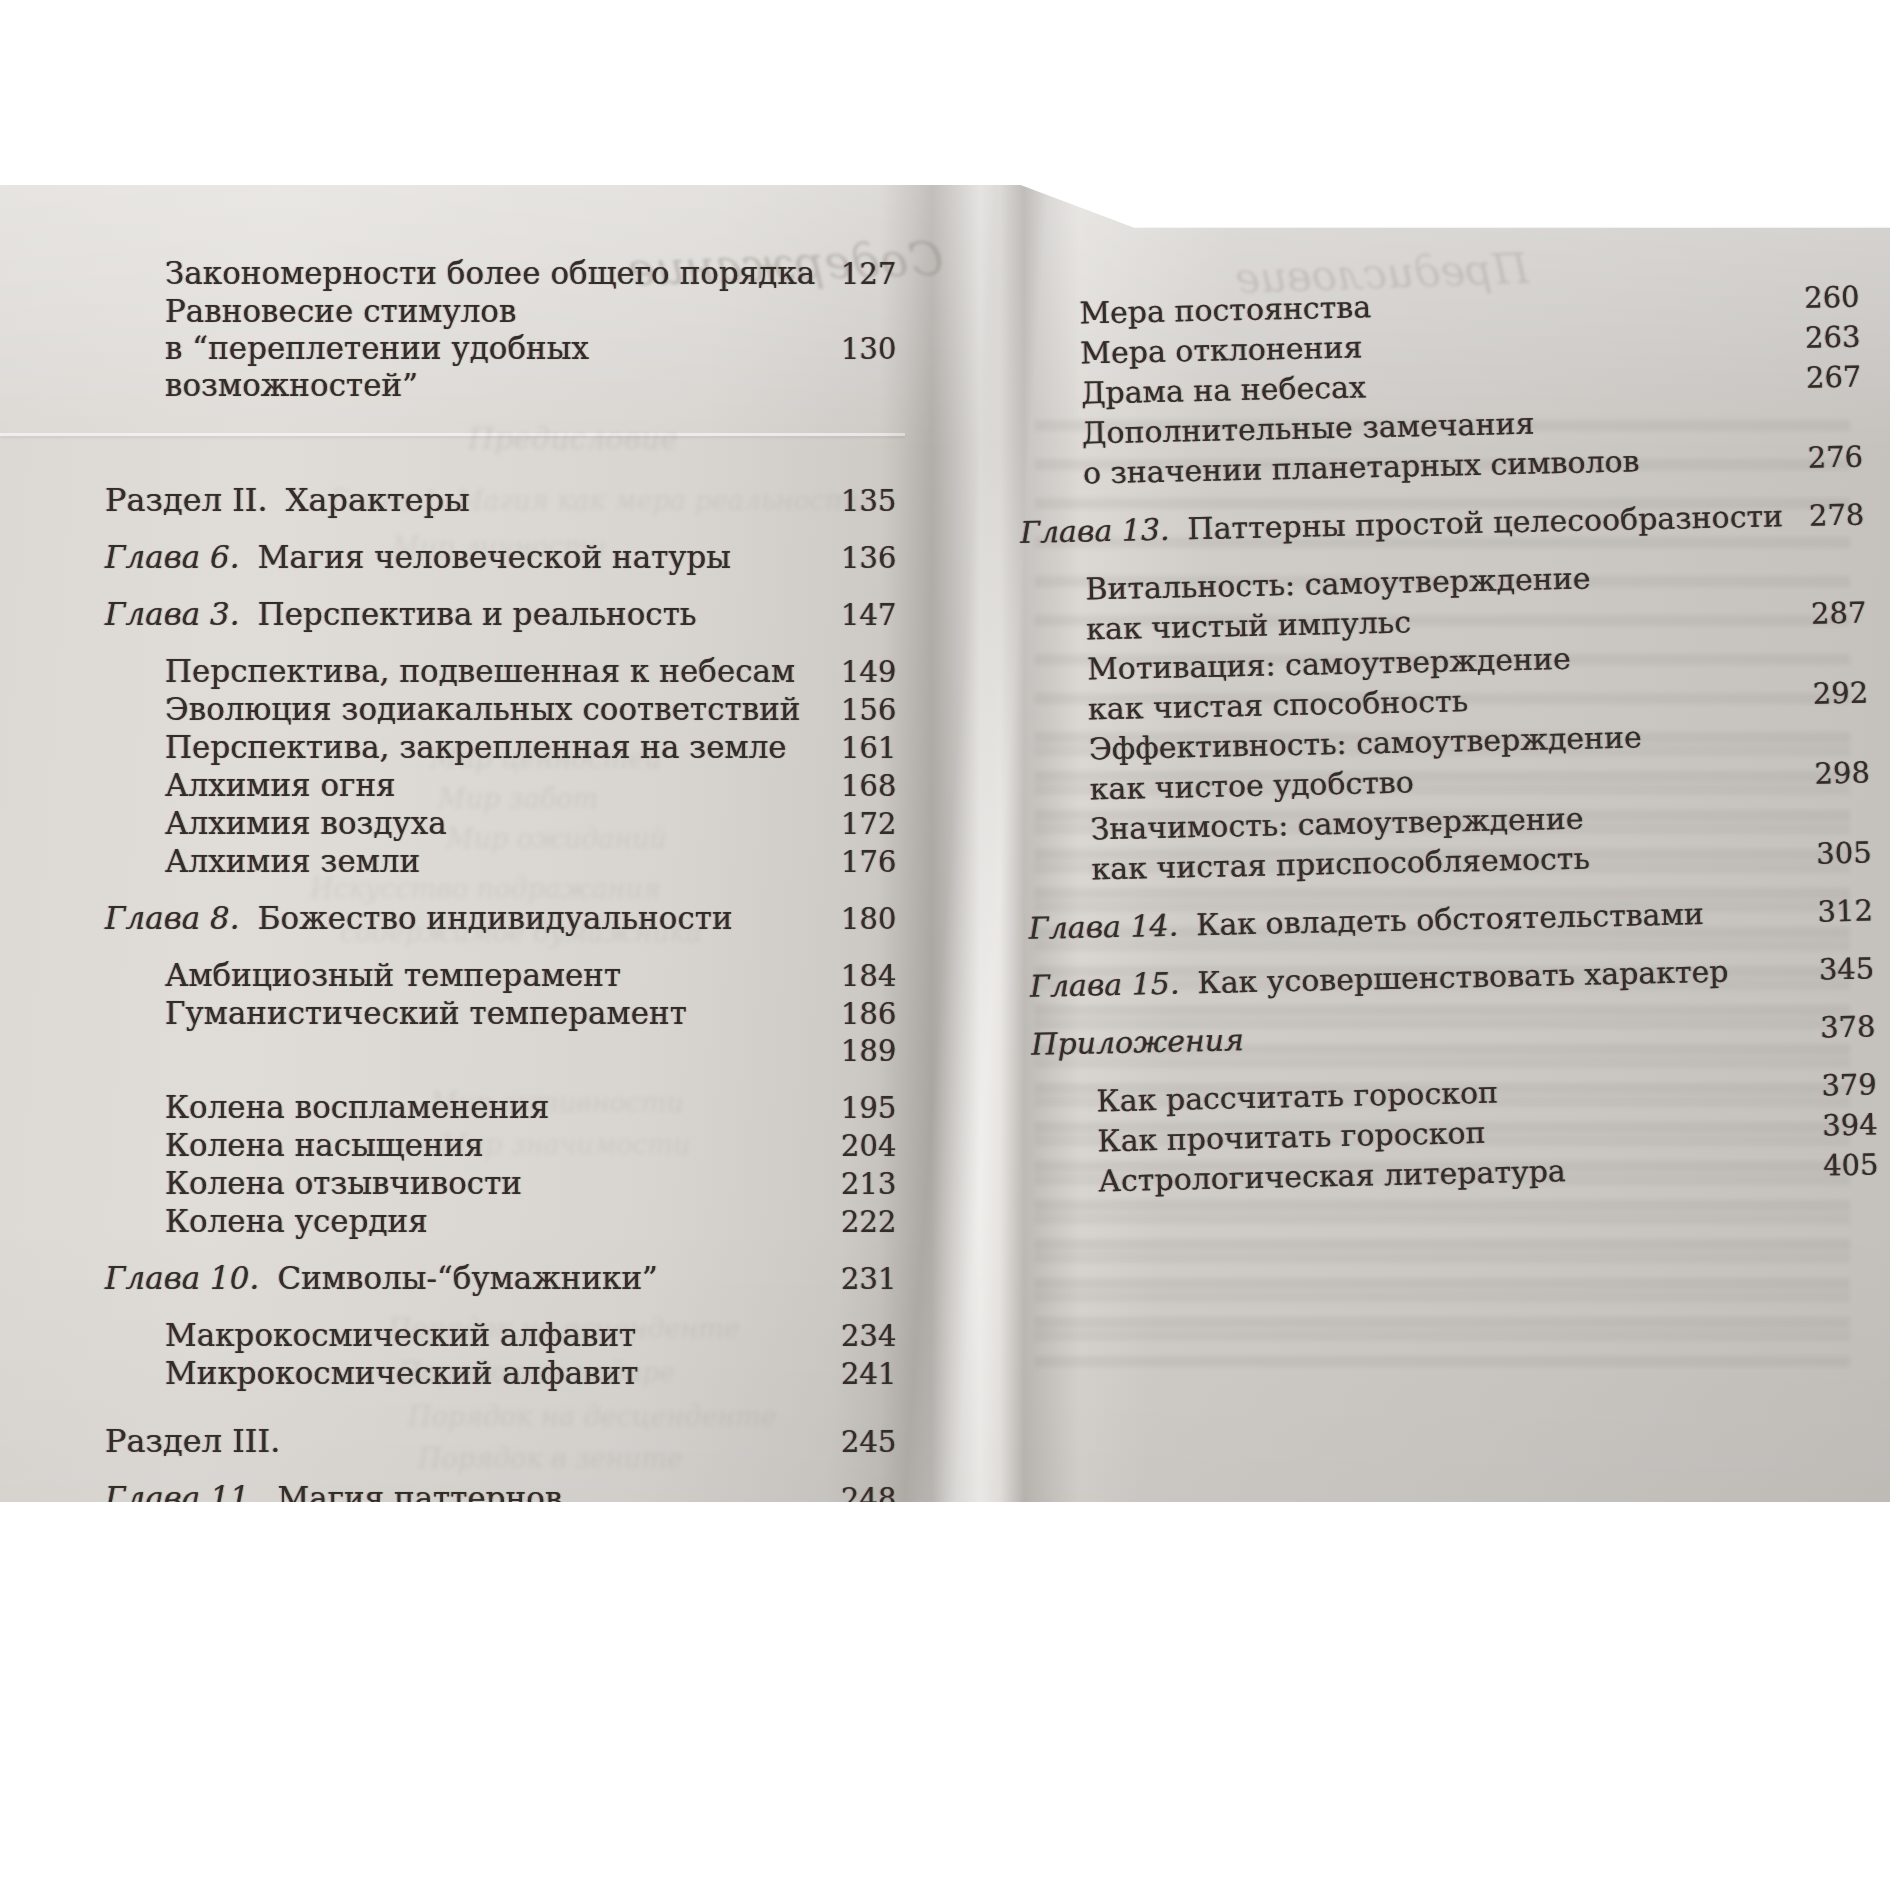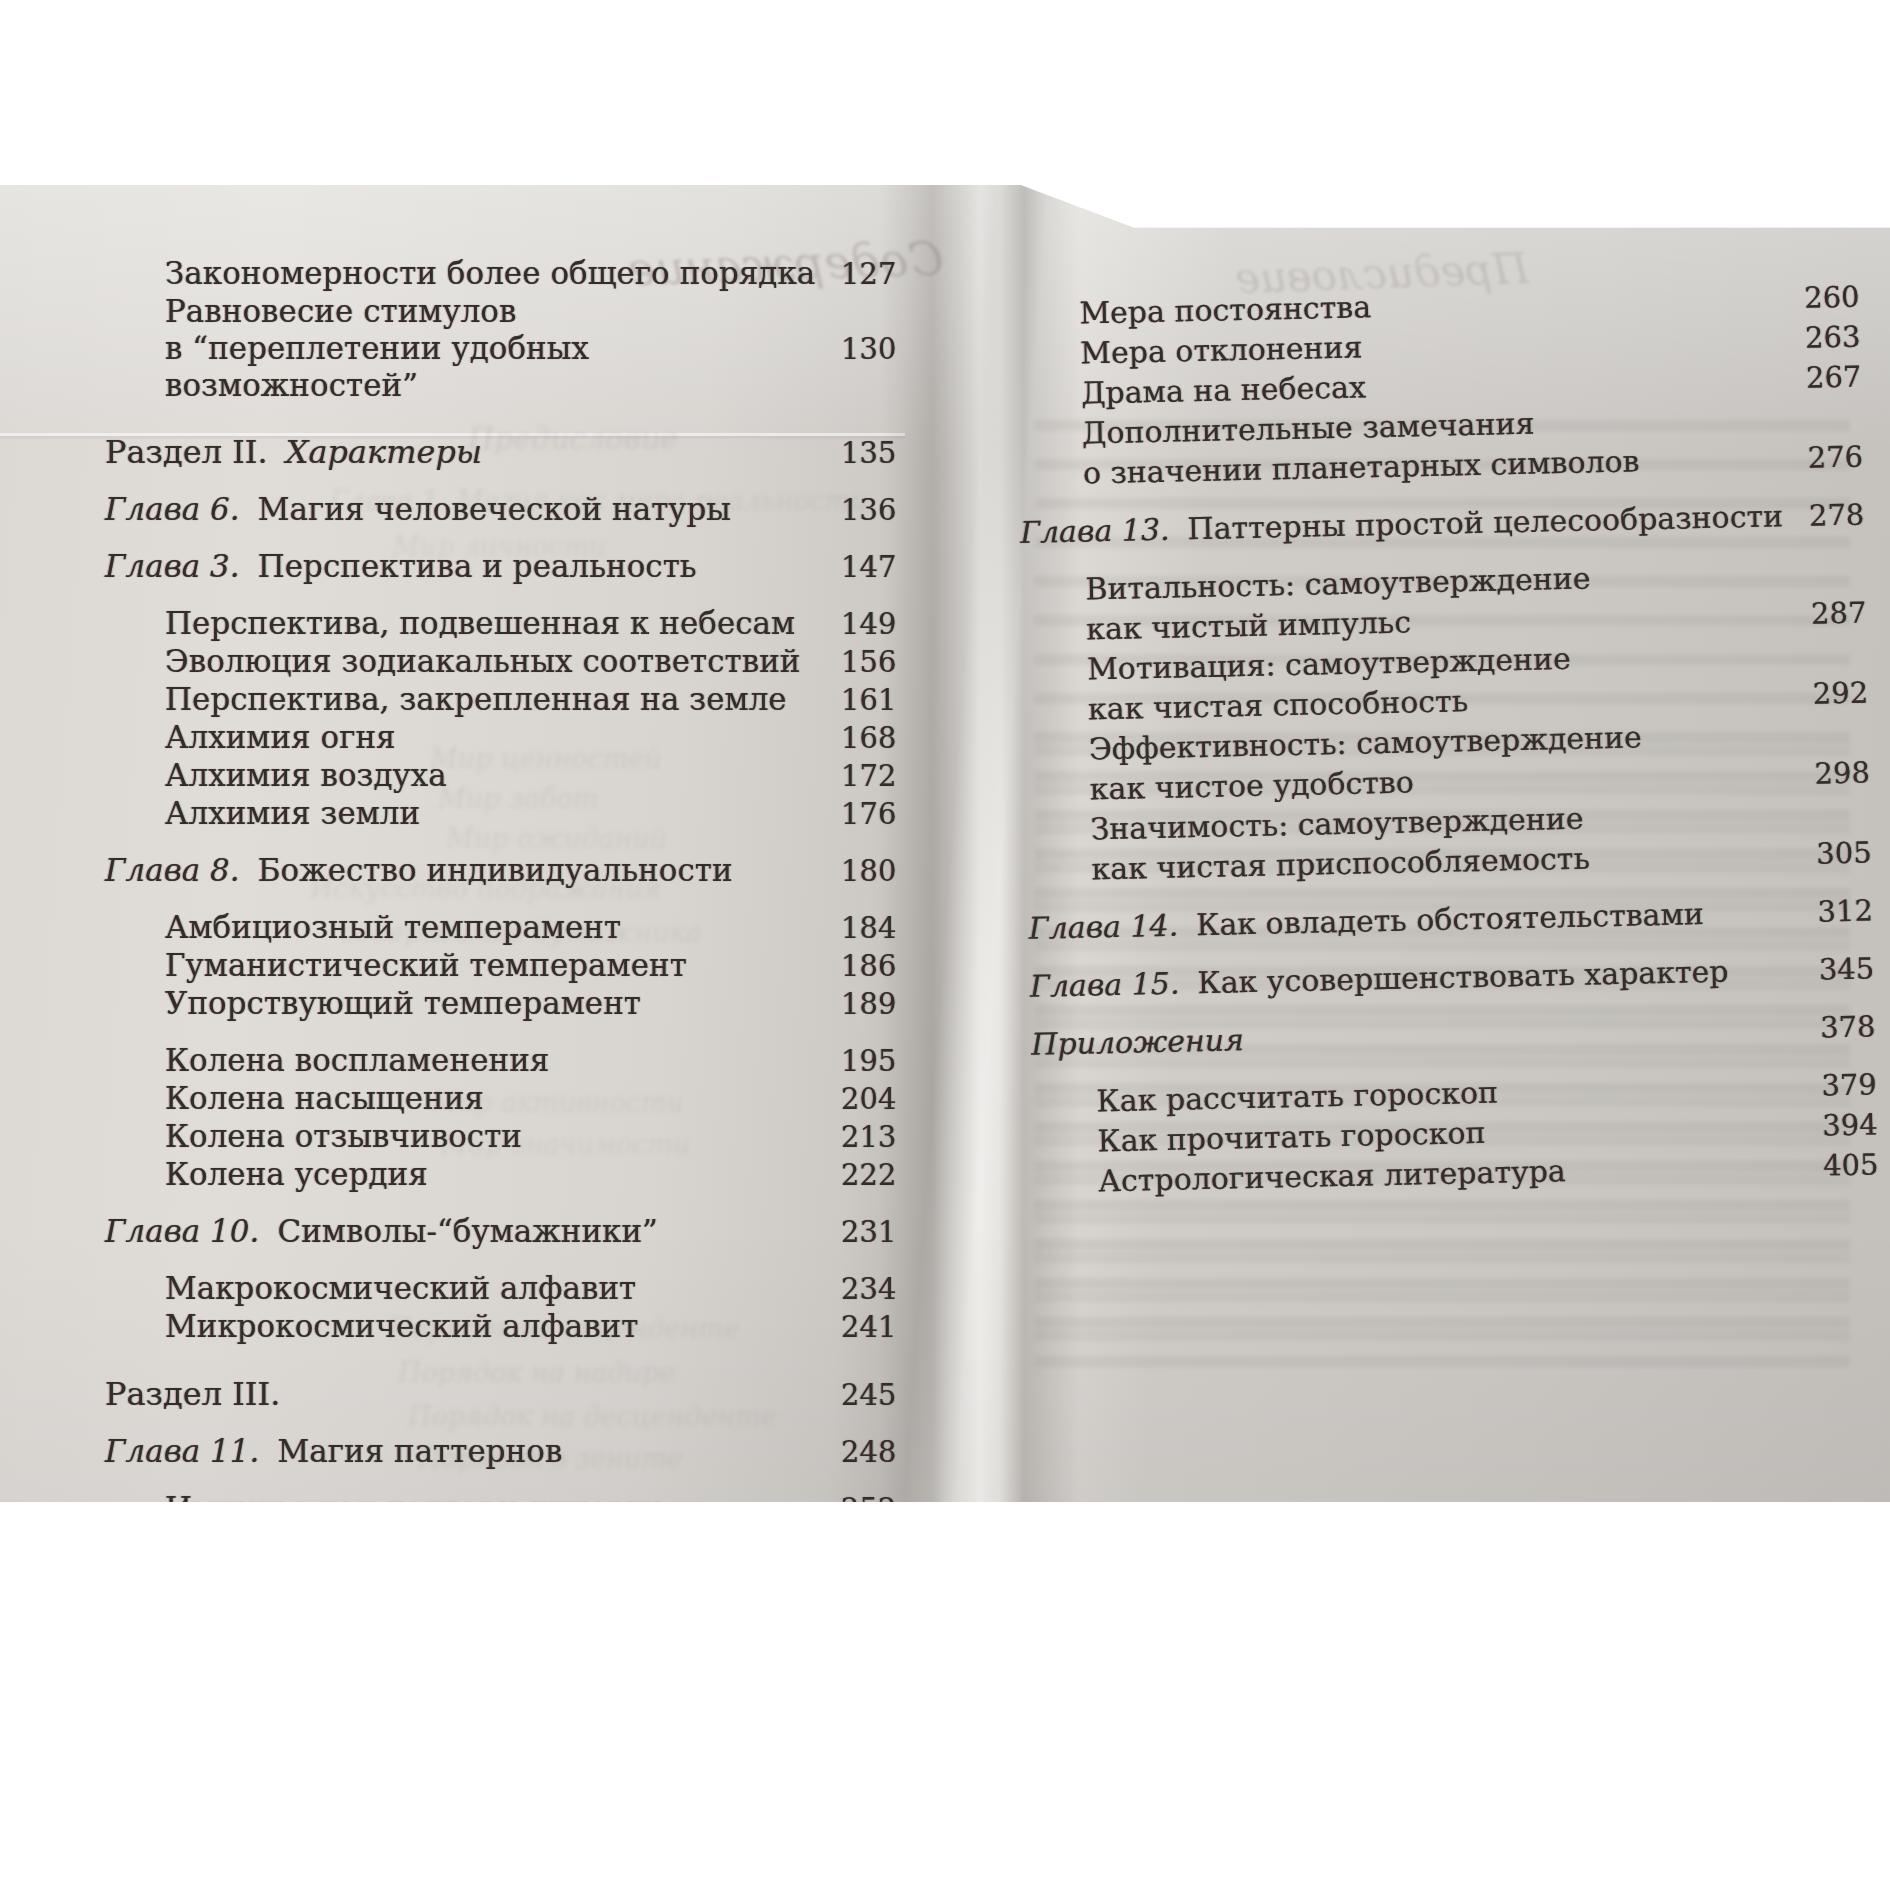--- a/index.html
+++ b/index.html
@@ -37,7 +37,7 @@
   .style-chapter .prefix,.style-section .prefix{padding-right:18px;}
   .style-chapter .prefix{font-style:italic;}
   .style-section{font-size:32px;}
-  .style-section .title{font-style:italic;}
+  .style-section .title{margin-top:48px;}
   .style-section-italic .text{font-style:italic;padding-left:0;}
   
   .bleed{position:absolute;color:#766f68;font-style:italic;white-space:nowrap;

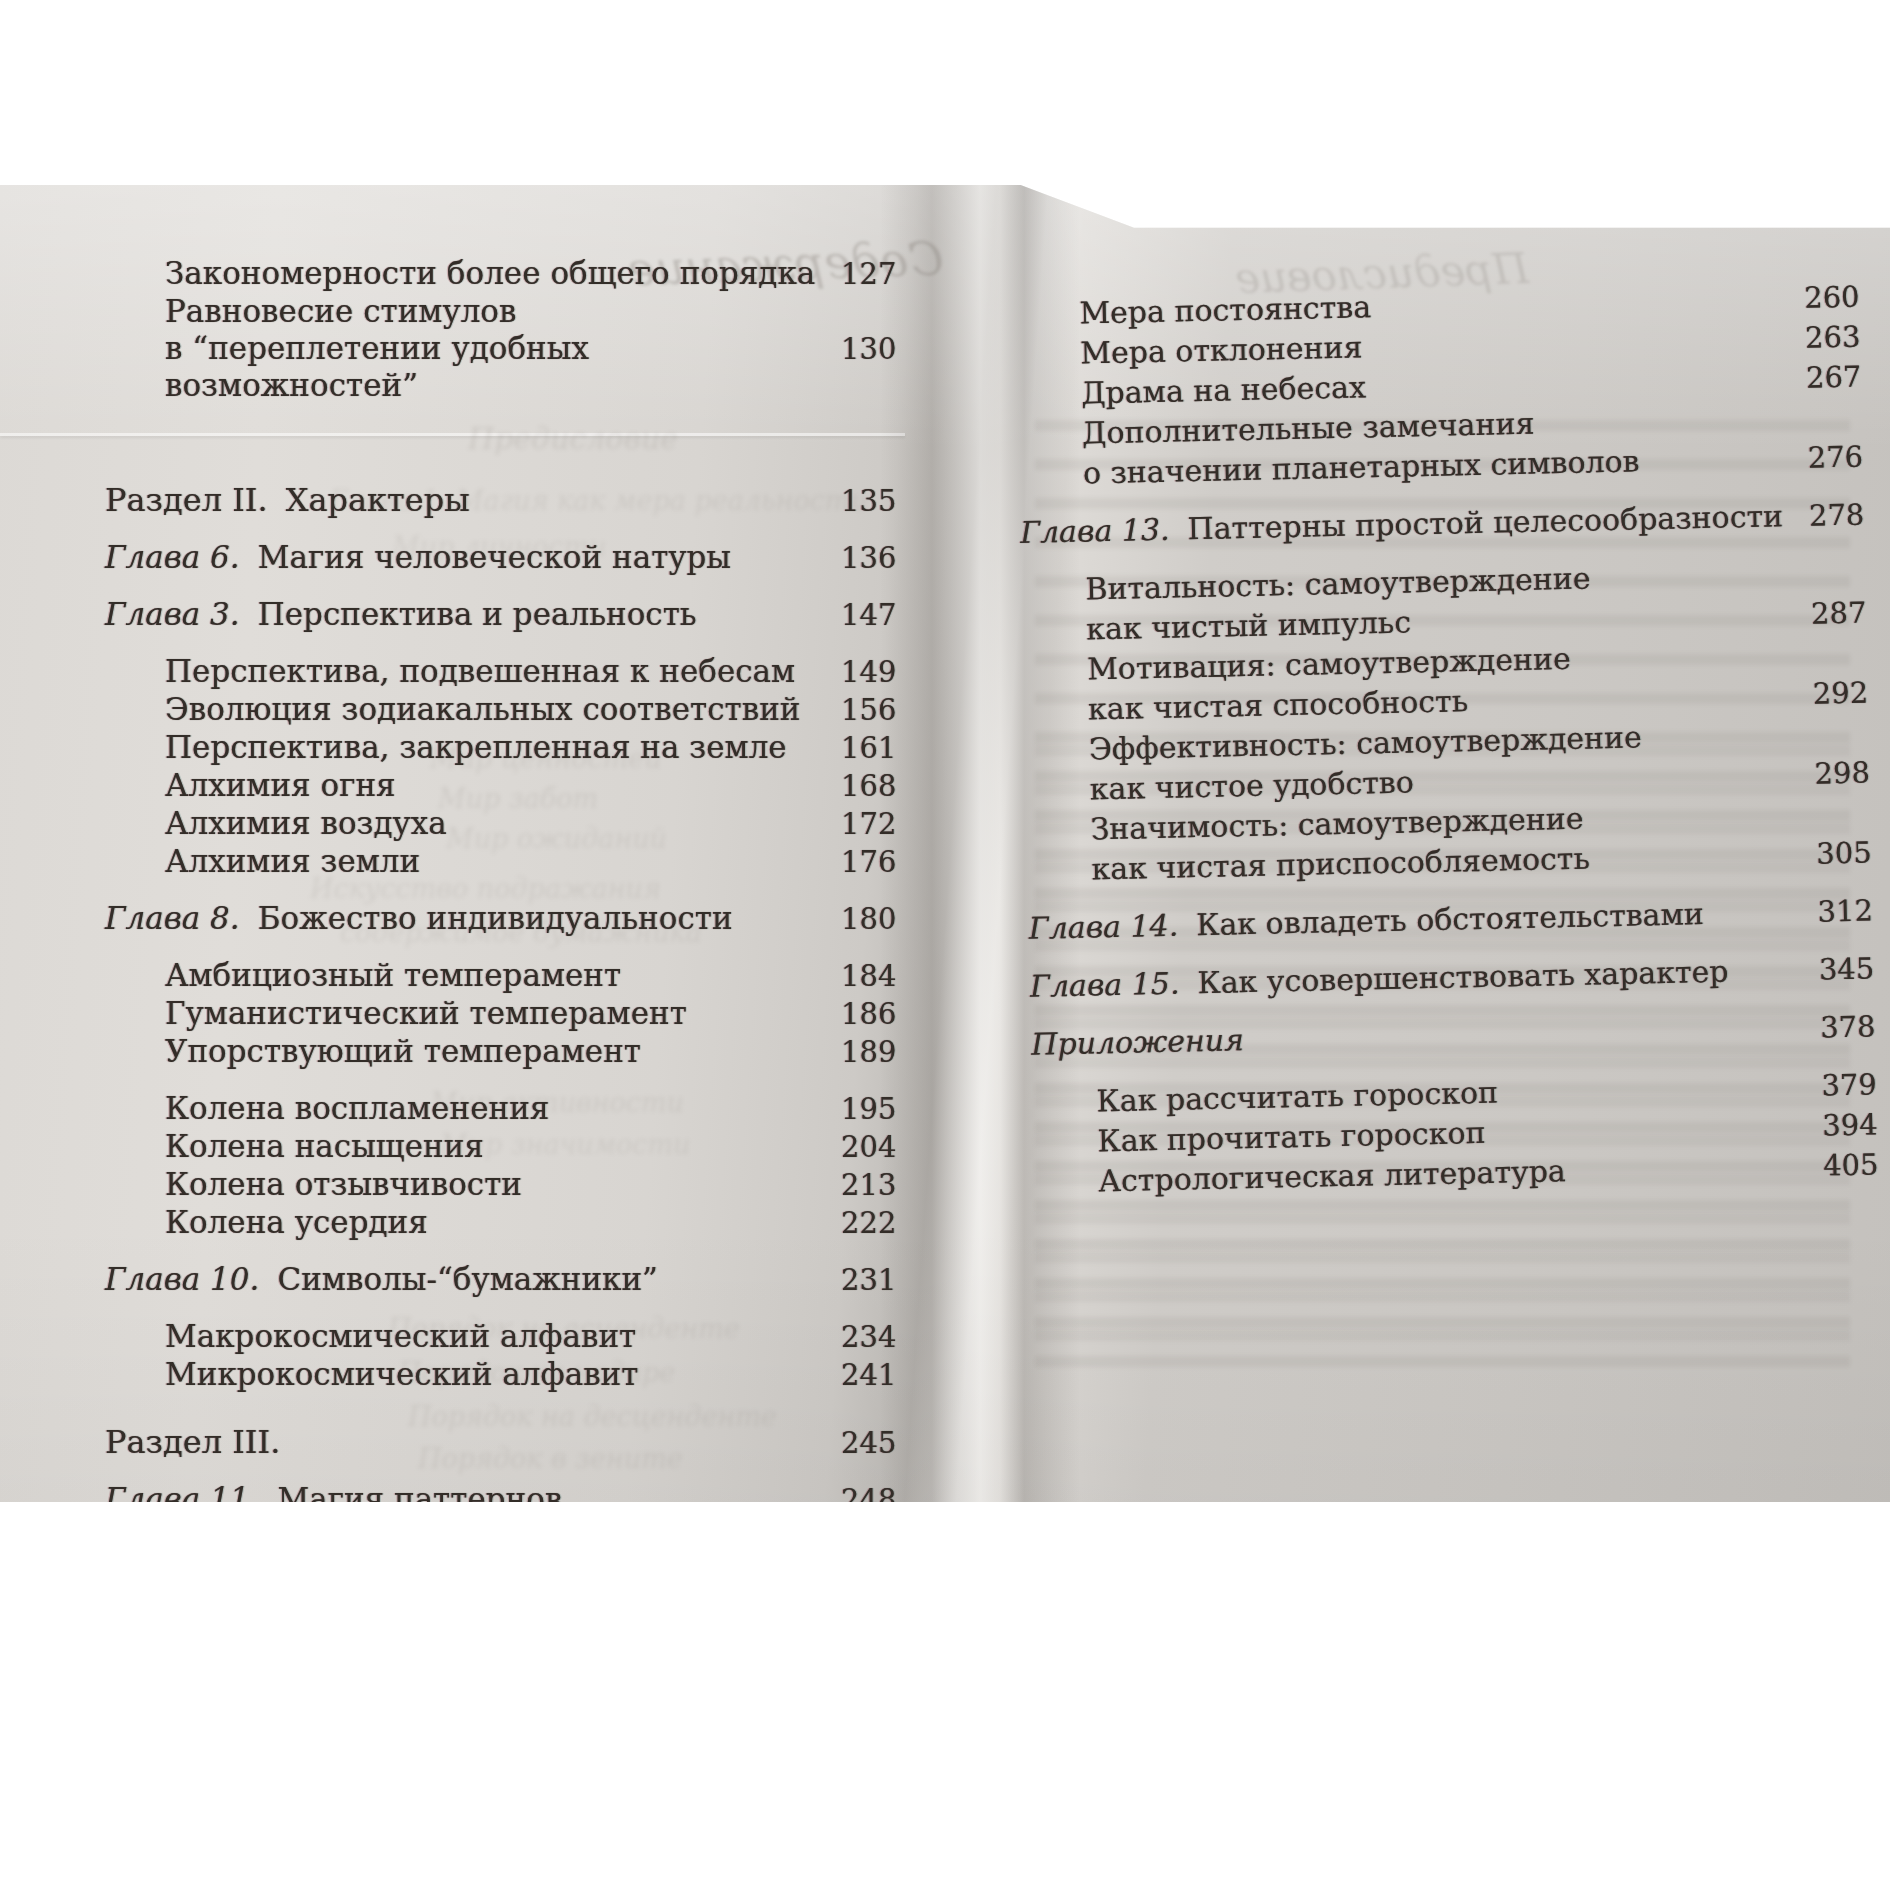--- a/index.html
+++ b/index.html
@@ -147,7 +147,6 @@
           <span class="num">186</span>
         </div>
         <div class="row style-sub">
-          <span class="text">Упорствующий темперамент</span>
           <span class="num">189</span>
         </div>
         <div class="row style-sub gap-md">

